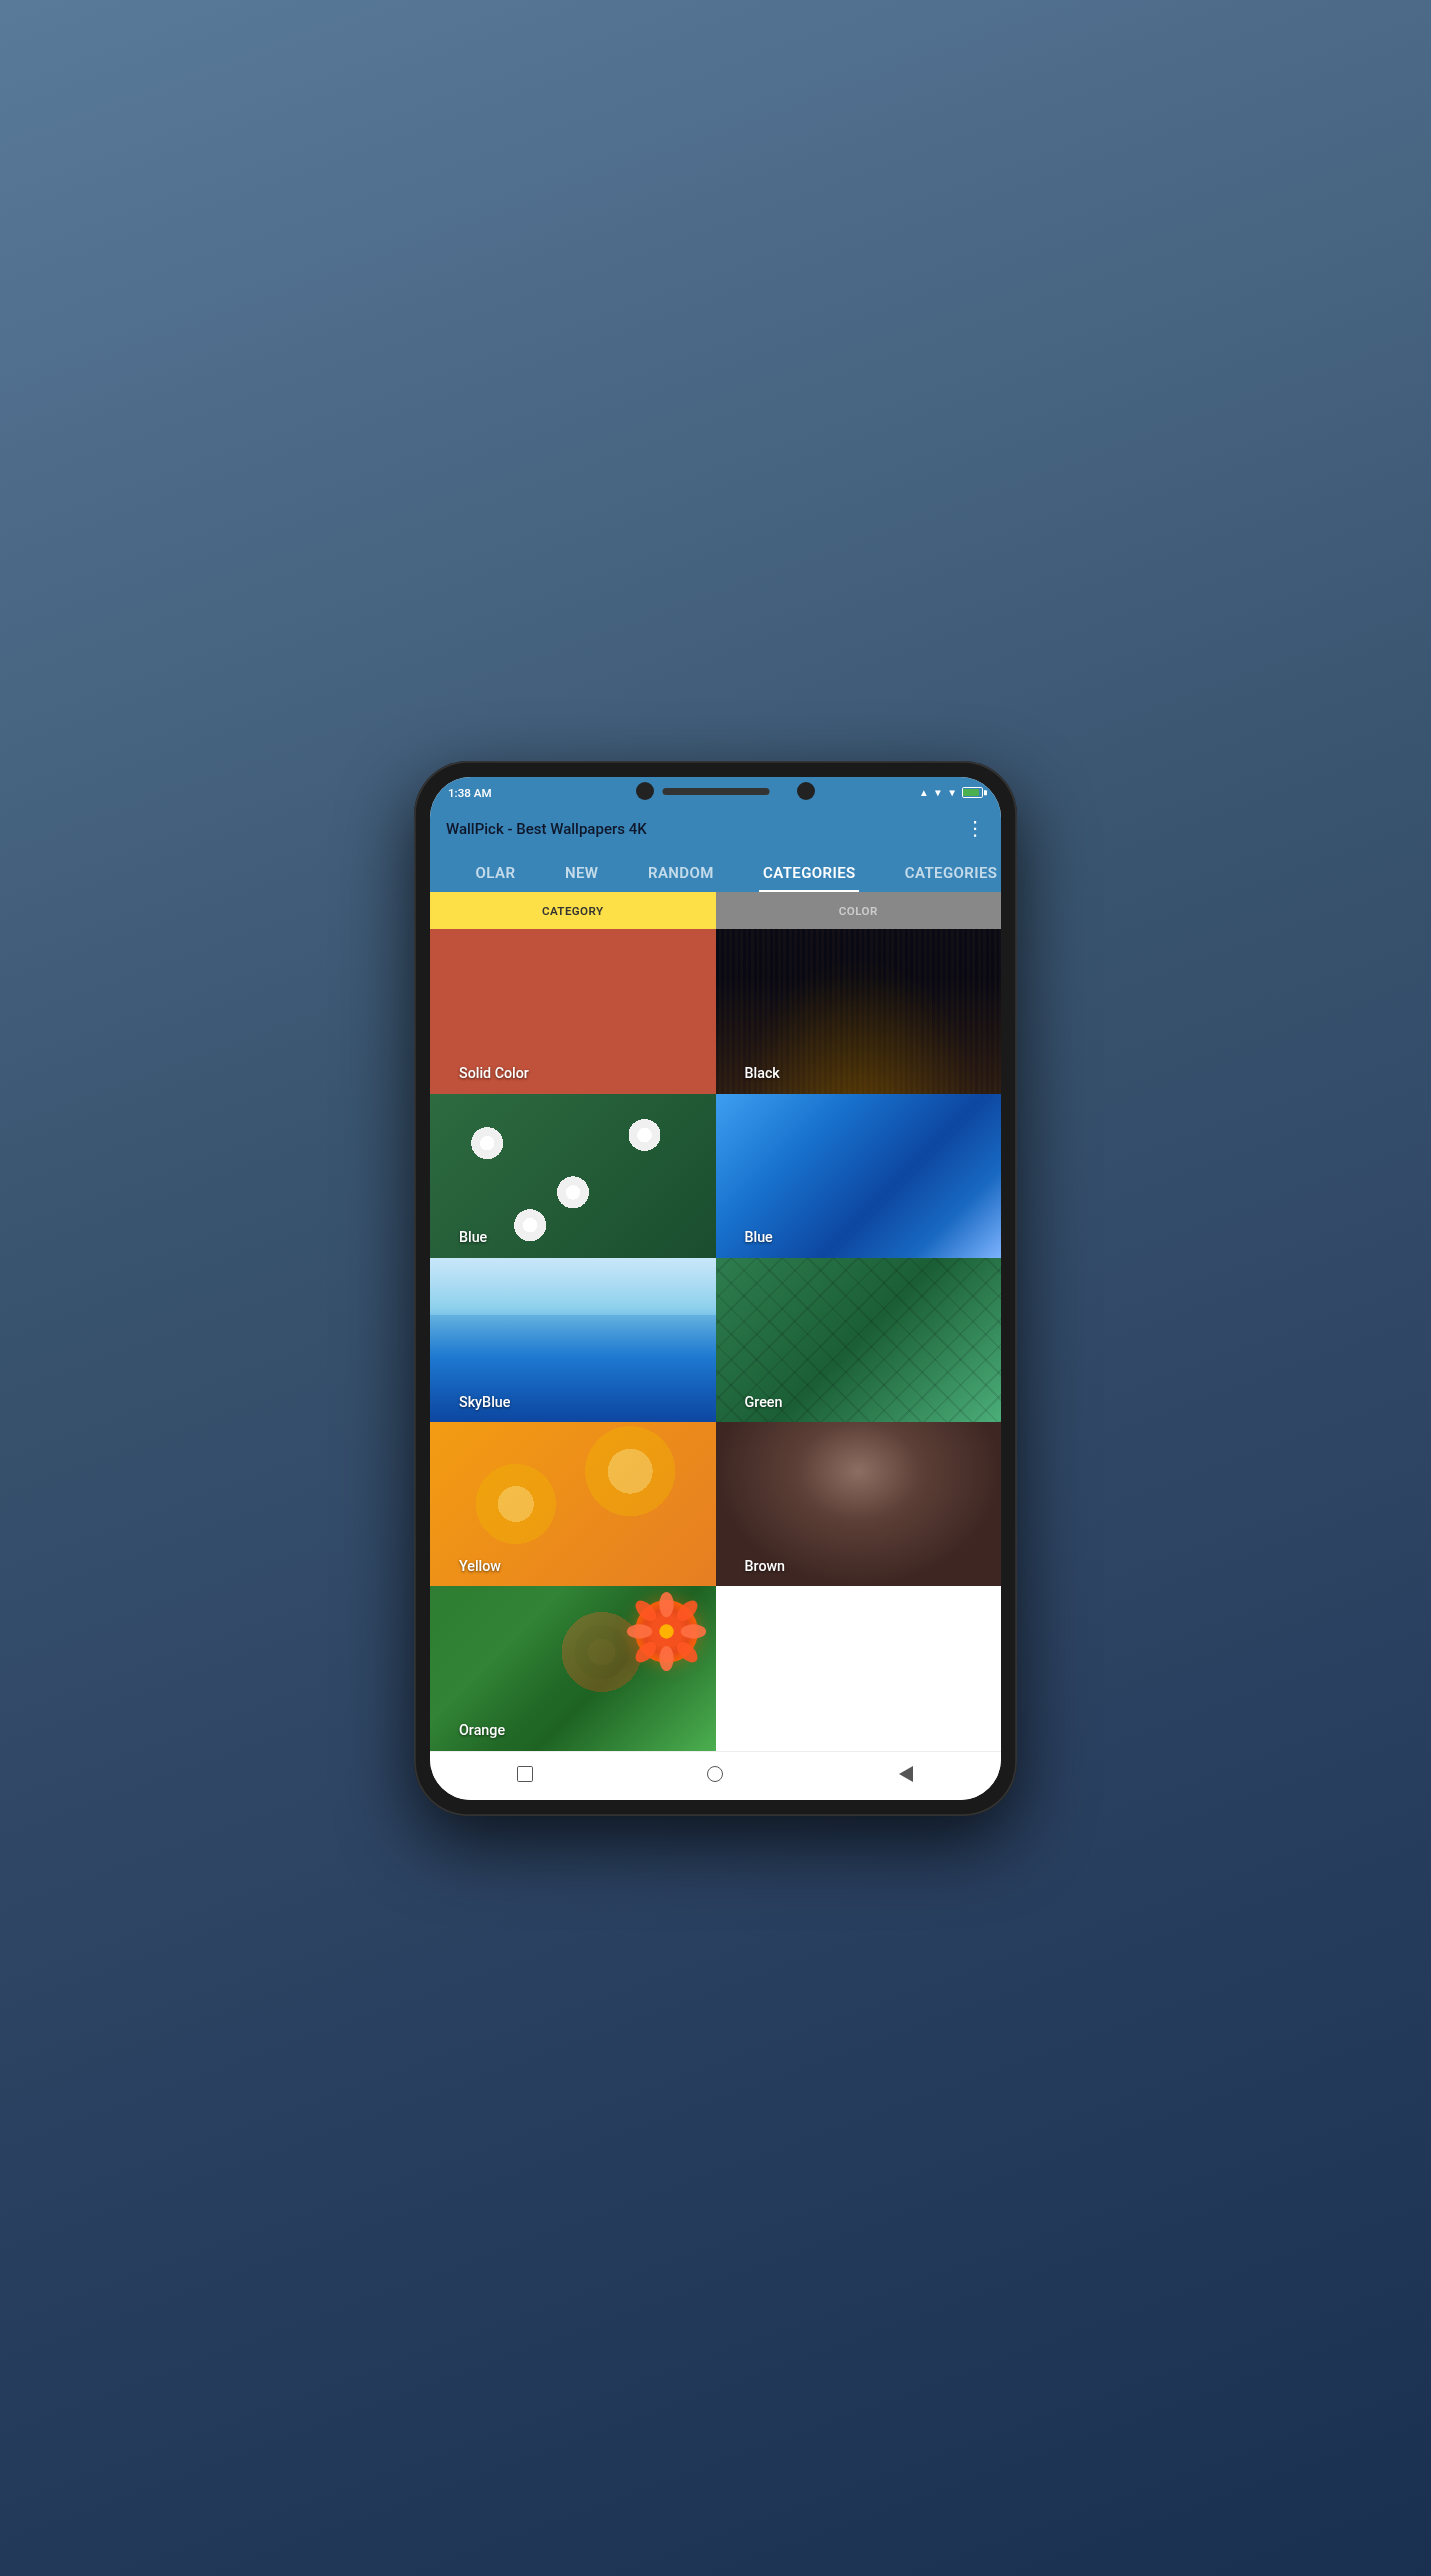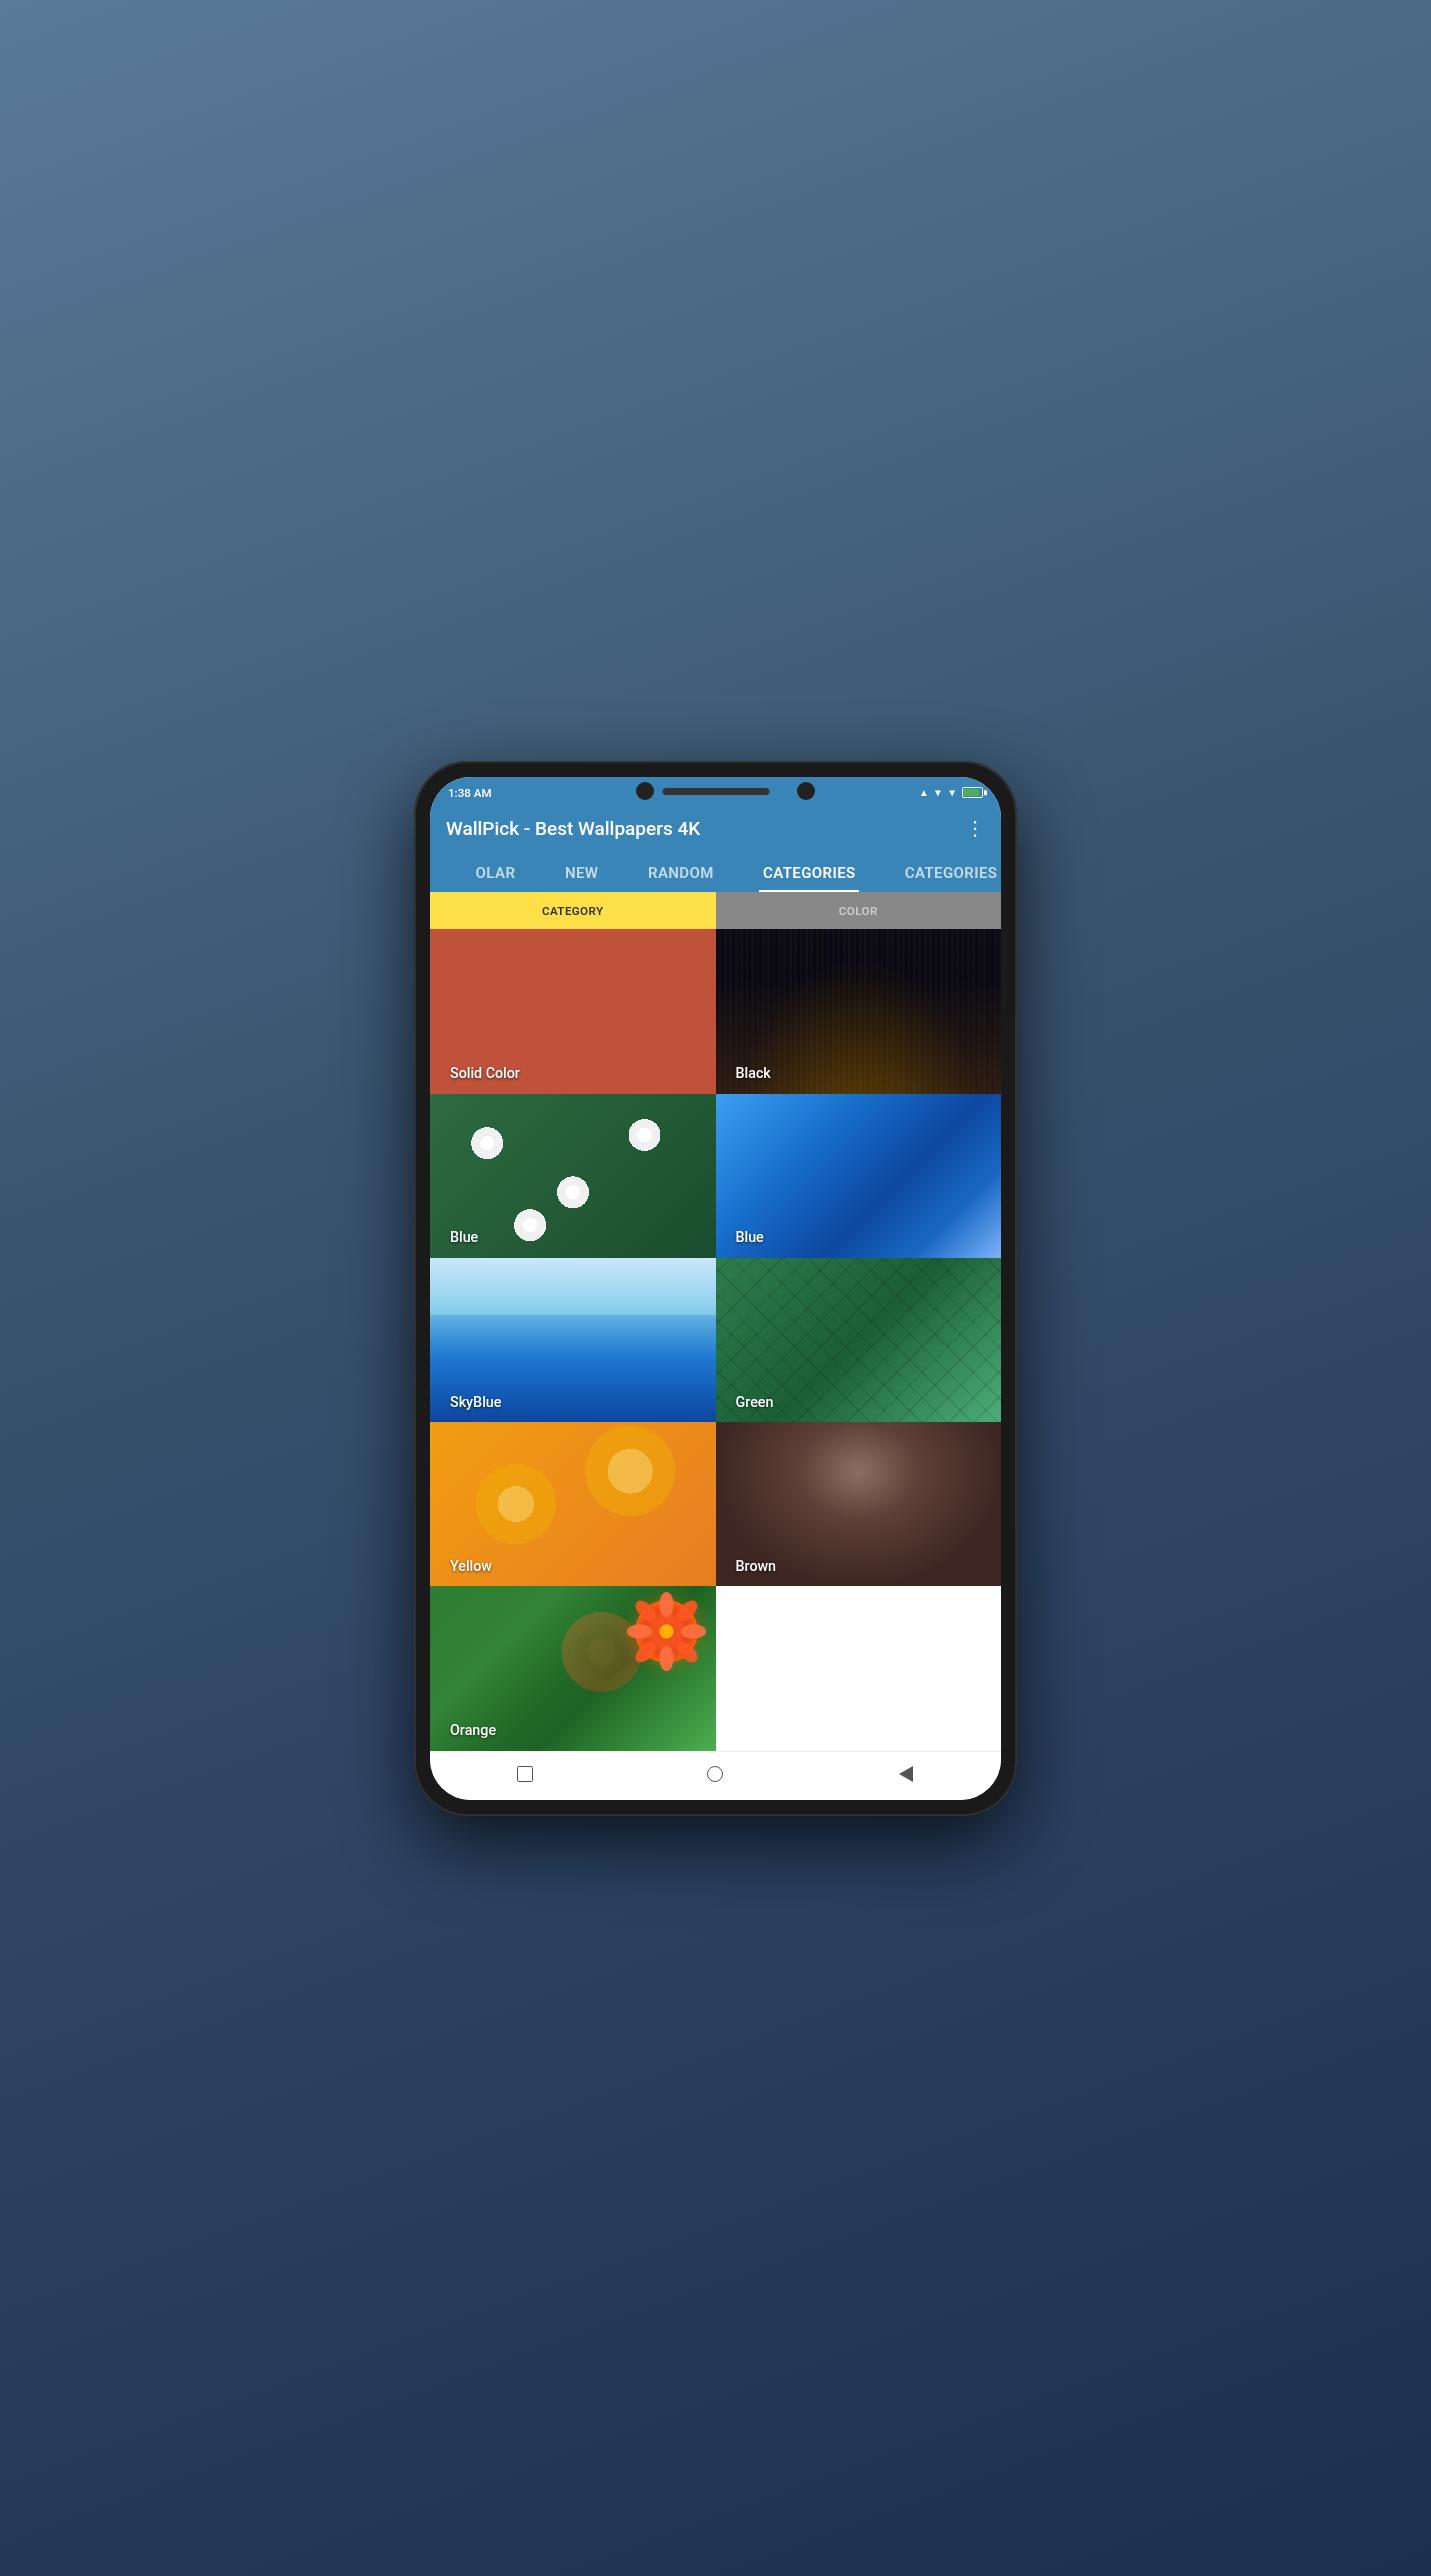--- a/index.html
+++ b/index.html
@@ -119,9 +119,9 @@
     }
 
     .app-title {
-      font-size: 19px;
+      font-size: 15px;
       font-weight: 500;
-      color: #ffffff;
+      color: #0f172a;
     }
 
     .menu-icon {

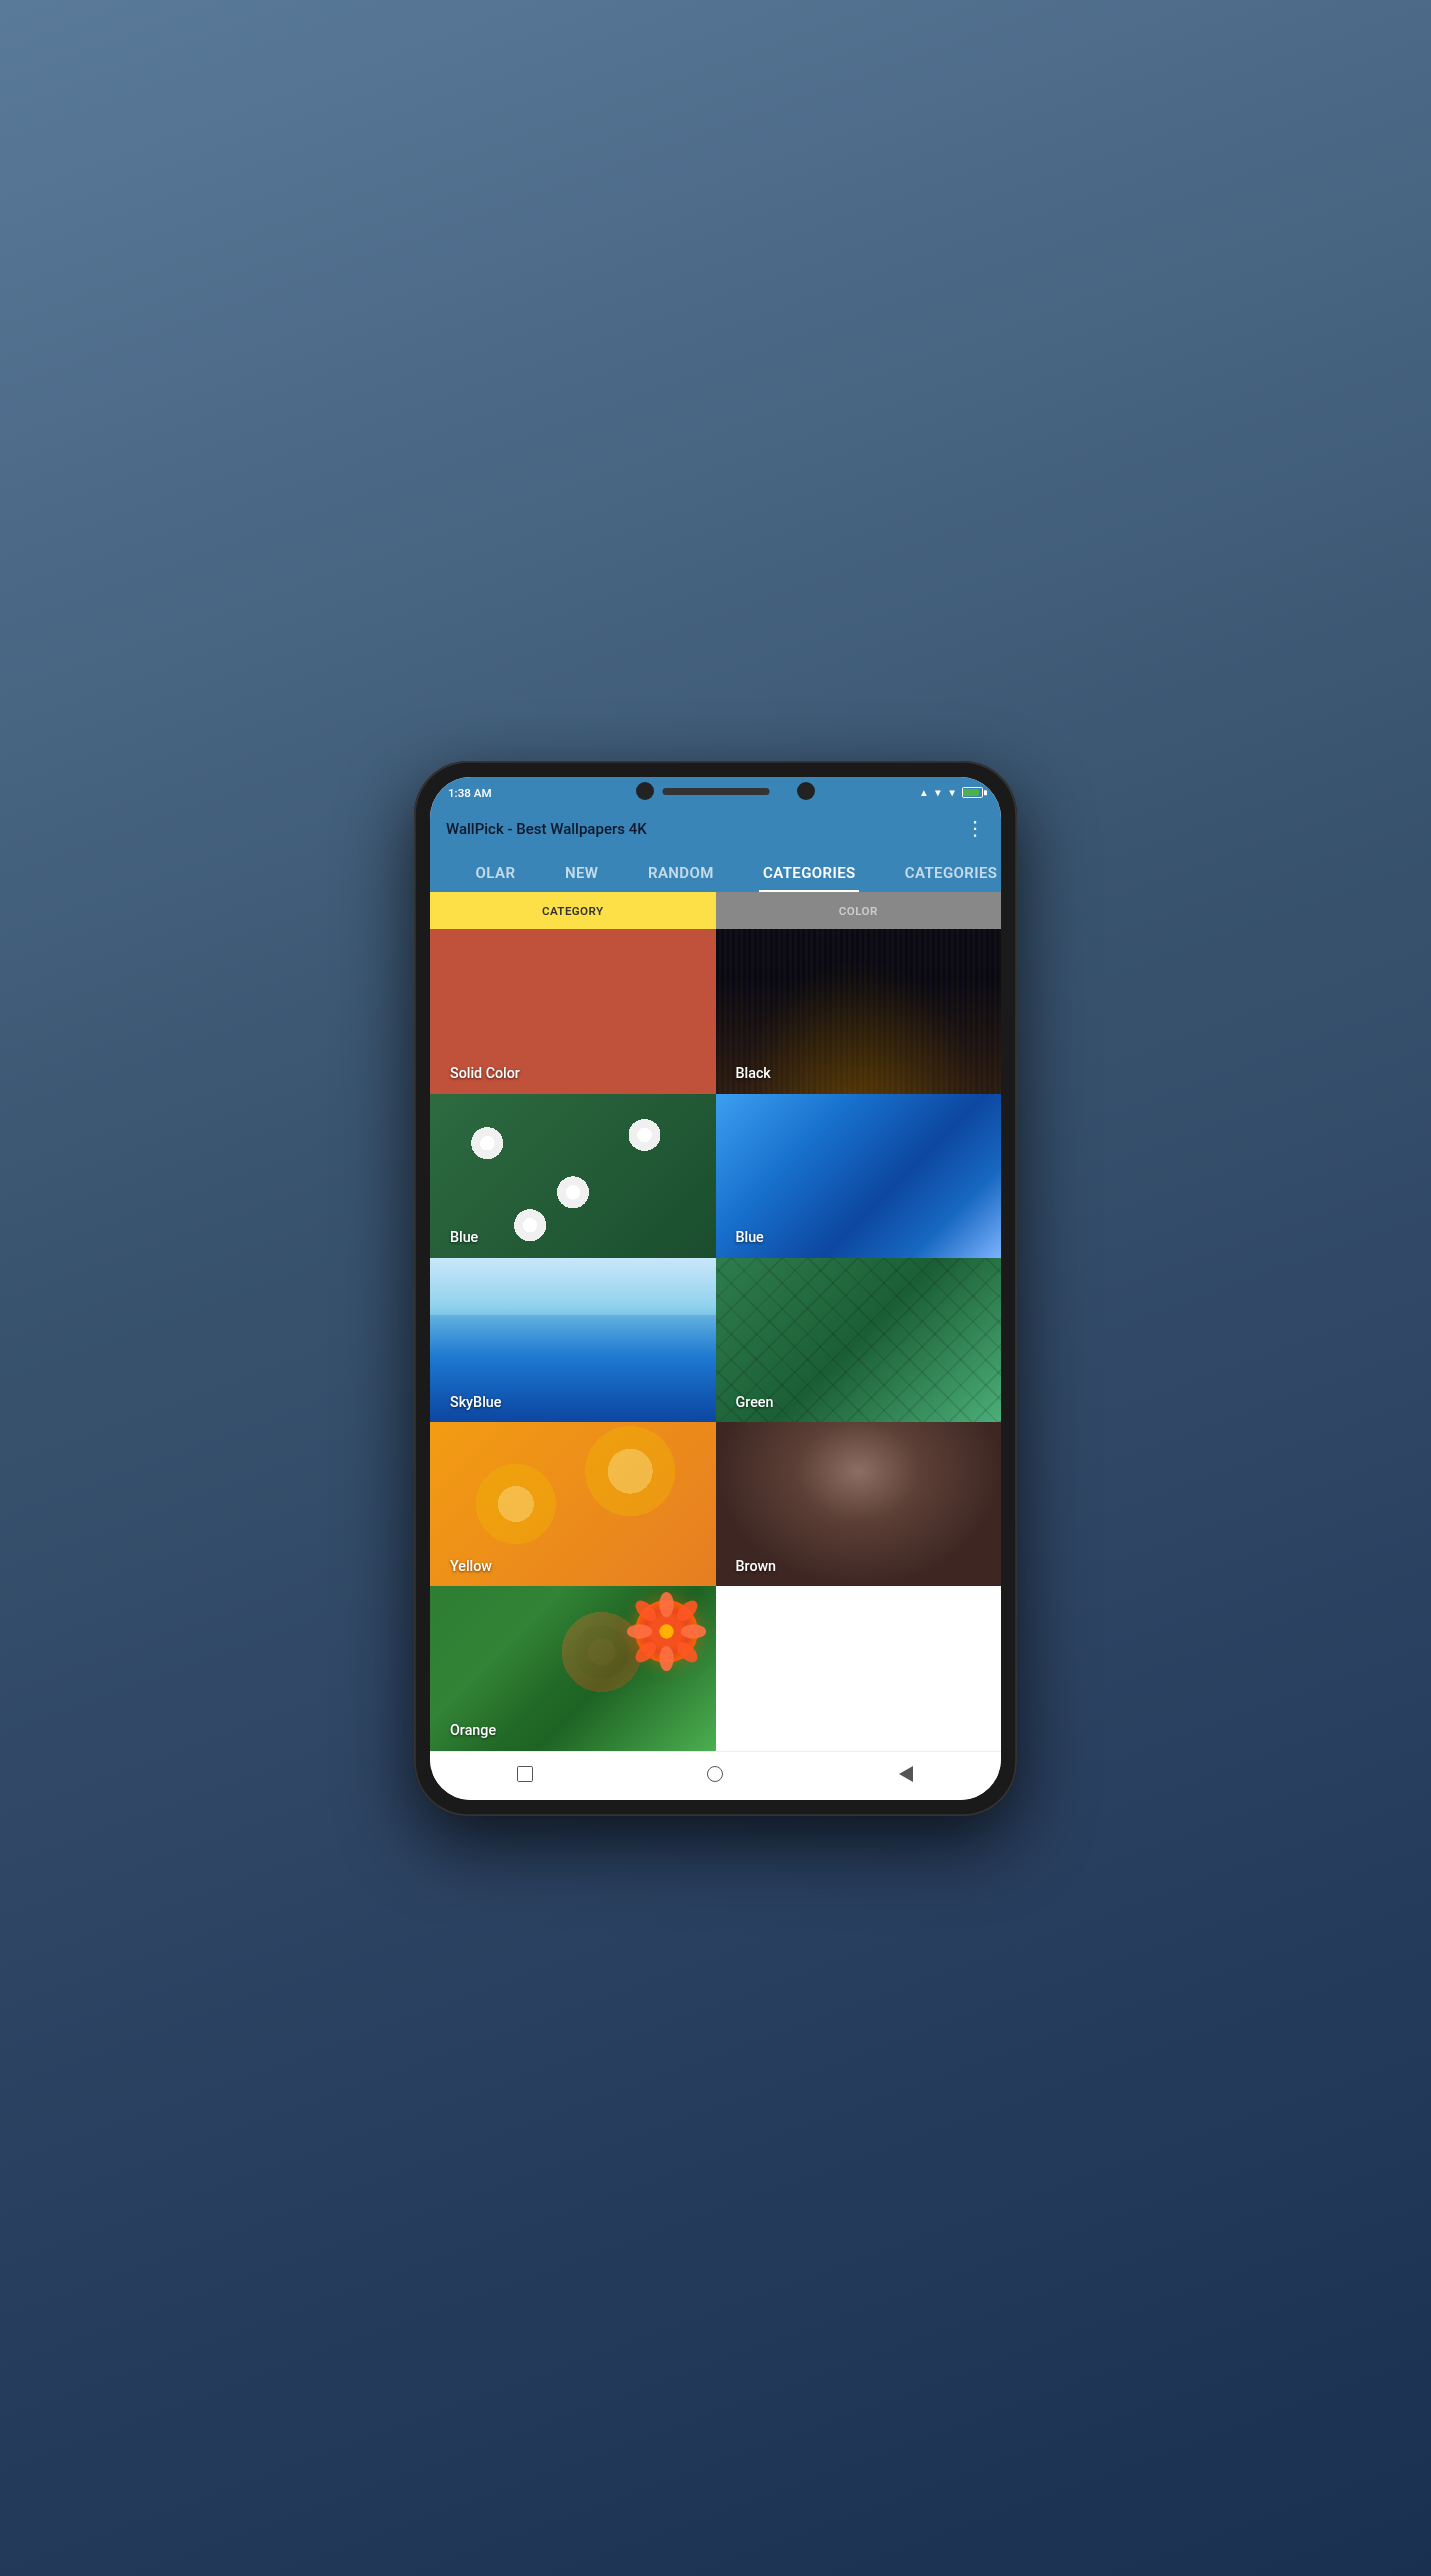--- a/index.html
+++ b/index.html
@@ -214,7 +214,7 @@
     .cell-label {
       position: absolute;
       bottom: 12.5px;
-      left: 20px;
+      left: 29px;
       color: white;
       font-size: 14.3px;
       font-weight: 500;

